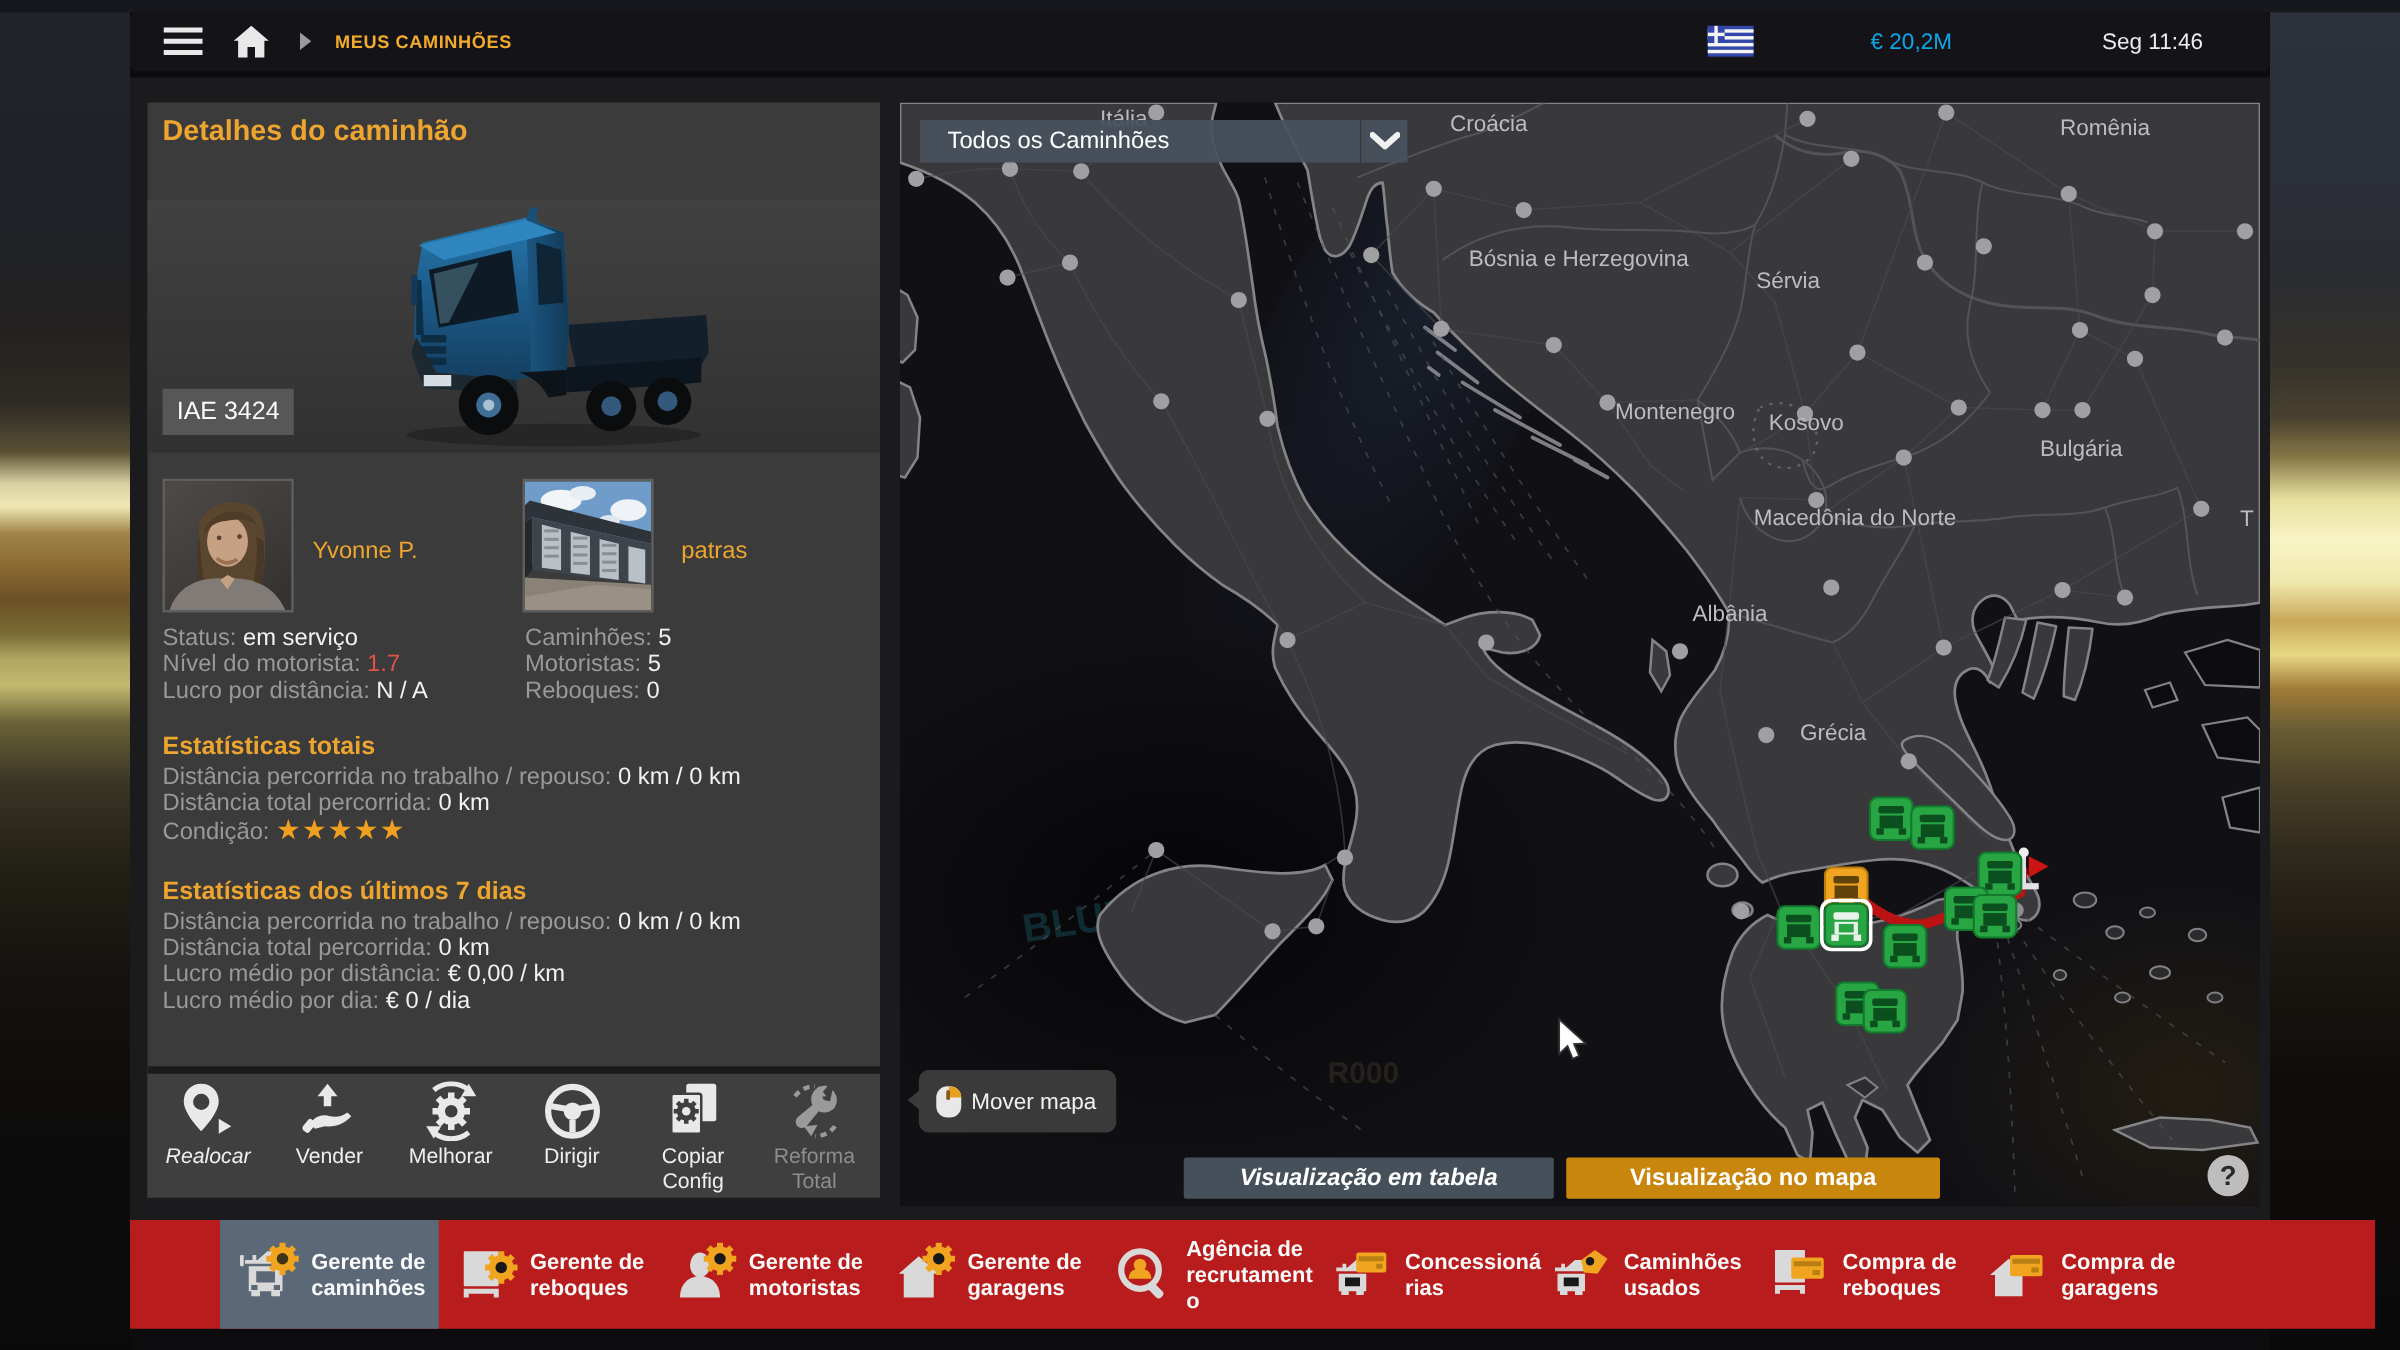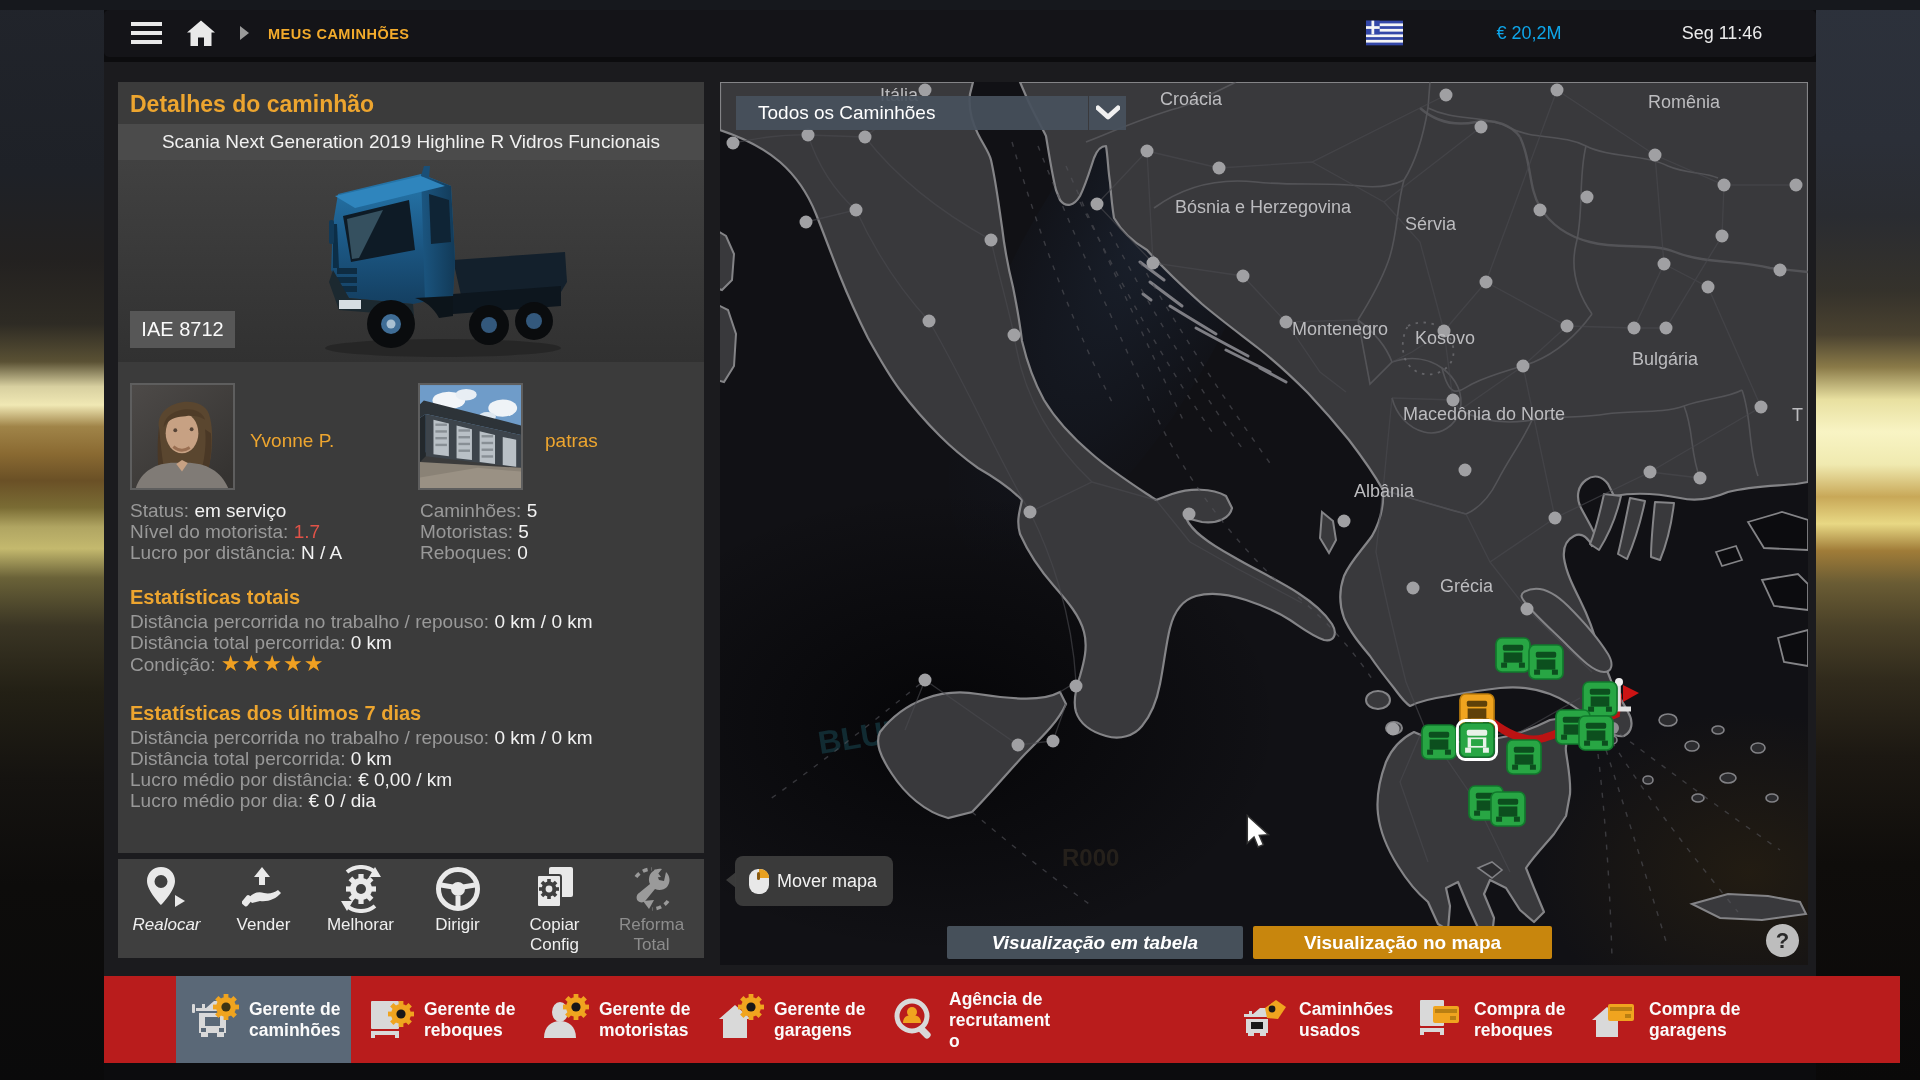--- a/index.html
+++ b/index.html
@@ -104,7 +104,6 @@
   <div id="window">
     <div id="lpanel">
       <div id="lp-title">Detalhes do caminhão</div>
-      <div id="lp-truckname">Scania Next Generation 2019 Highline R Vidros Funcionais</div>
       <div id="lp-imgarea">
         <svg id="trucksvg" width="280" height="200" viewBox="0 0 280 200" style="position:absolute;left:175px;top:4px;">
           <defs>

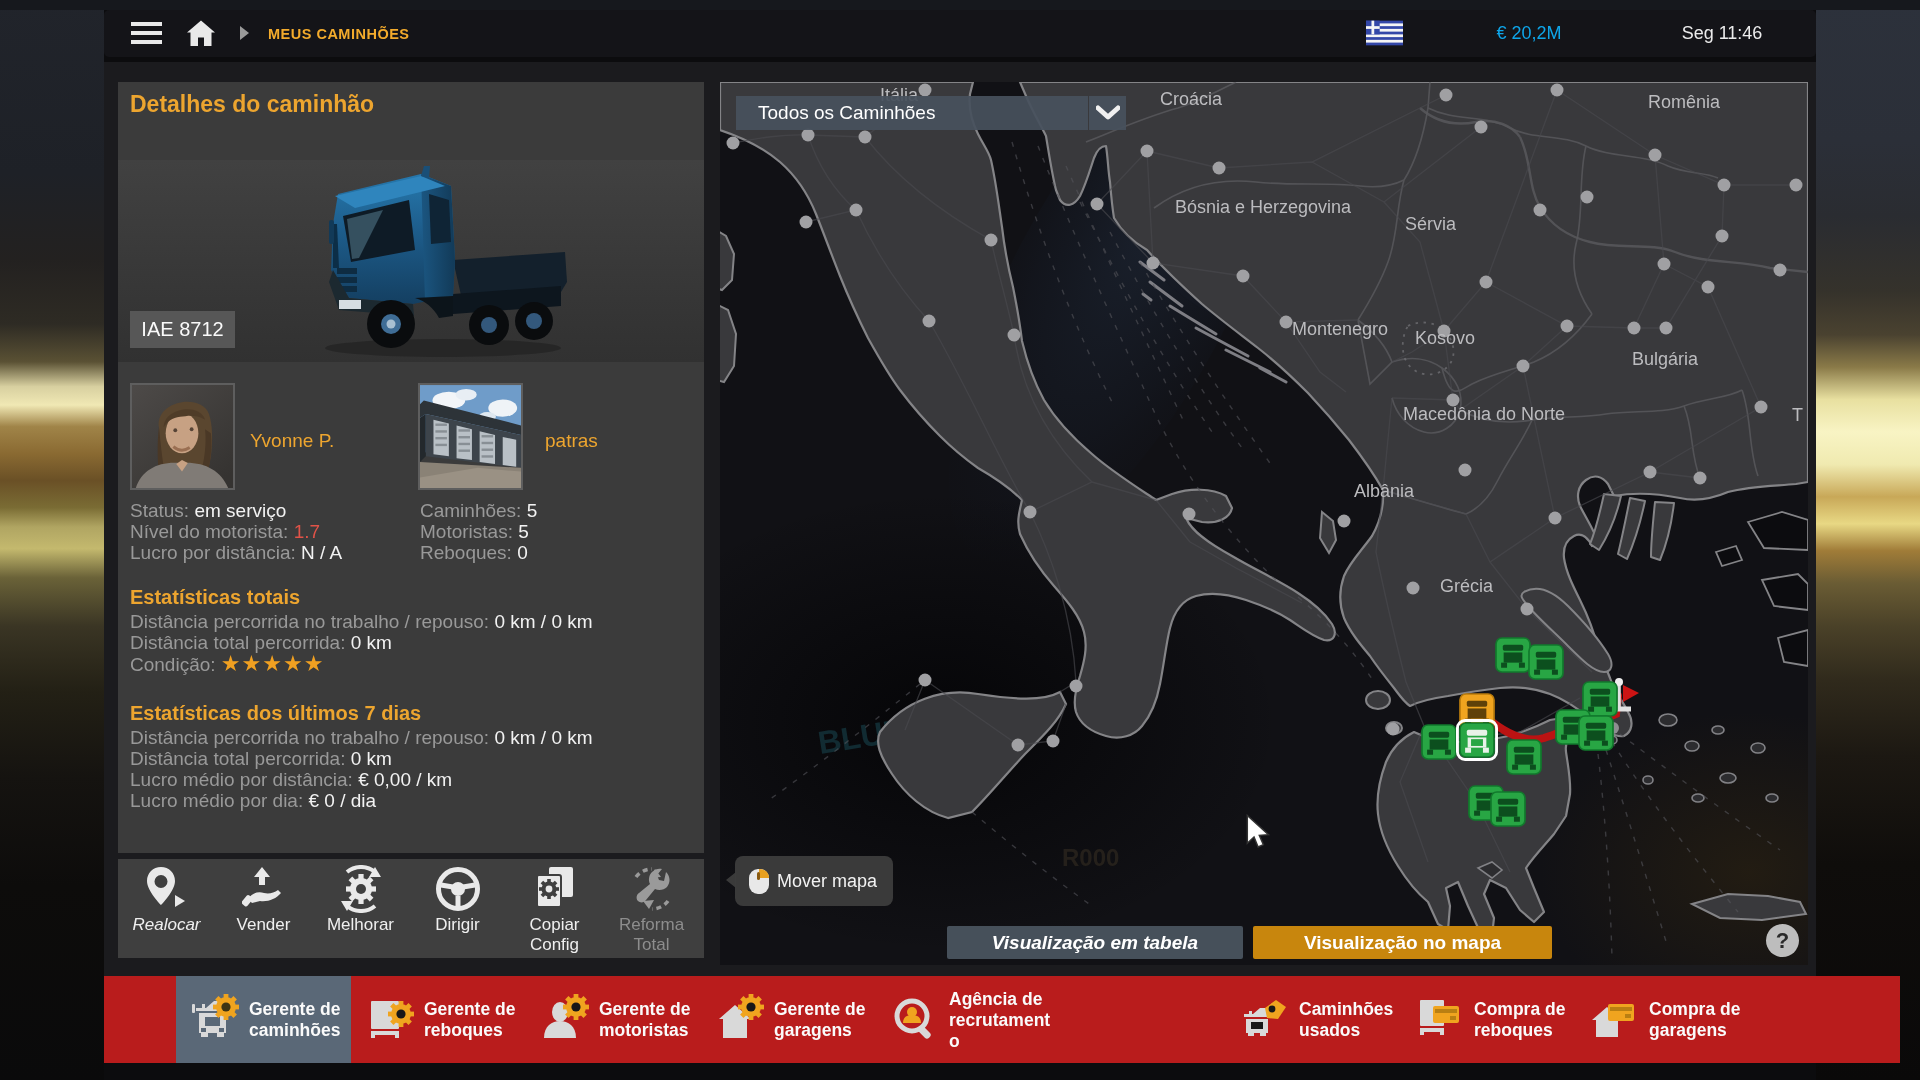--- a/index.html
+++ b/index.html
@@ -146,7 +146,7 @@
           <rect x="36" y="56" width="5" height="24" rx="2" fill="#123a58"></rect>
         </svg>
       </div>
-      <div id="plate">IAE 8712</div>
+      <div id="plate">IAE 3424</div>
 
       <svg class="photo" id="drvphoto" viewBox="0 0 105 107">
         <defs>

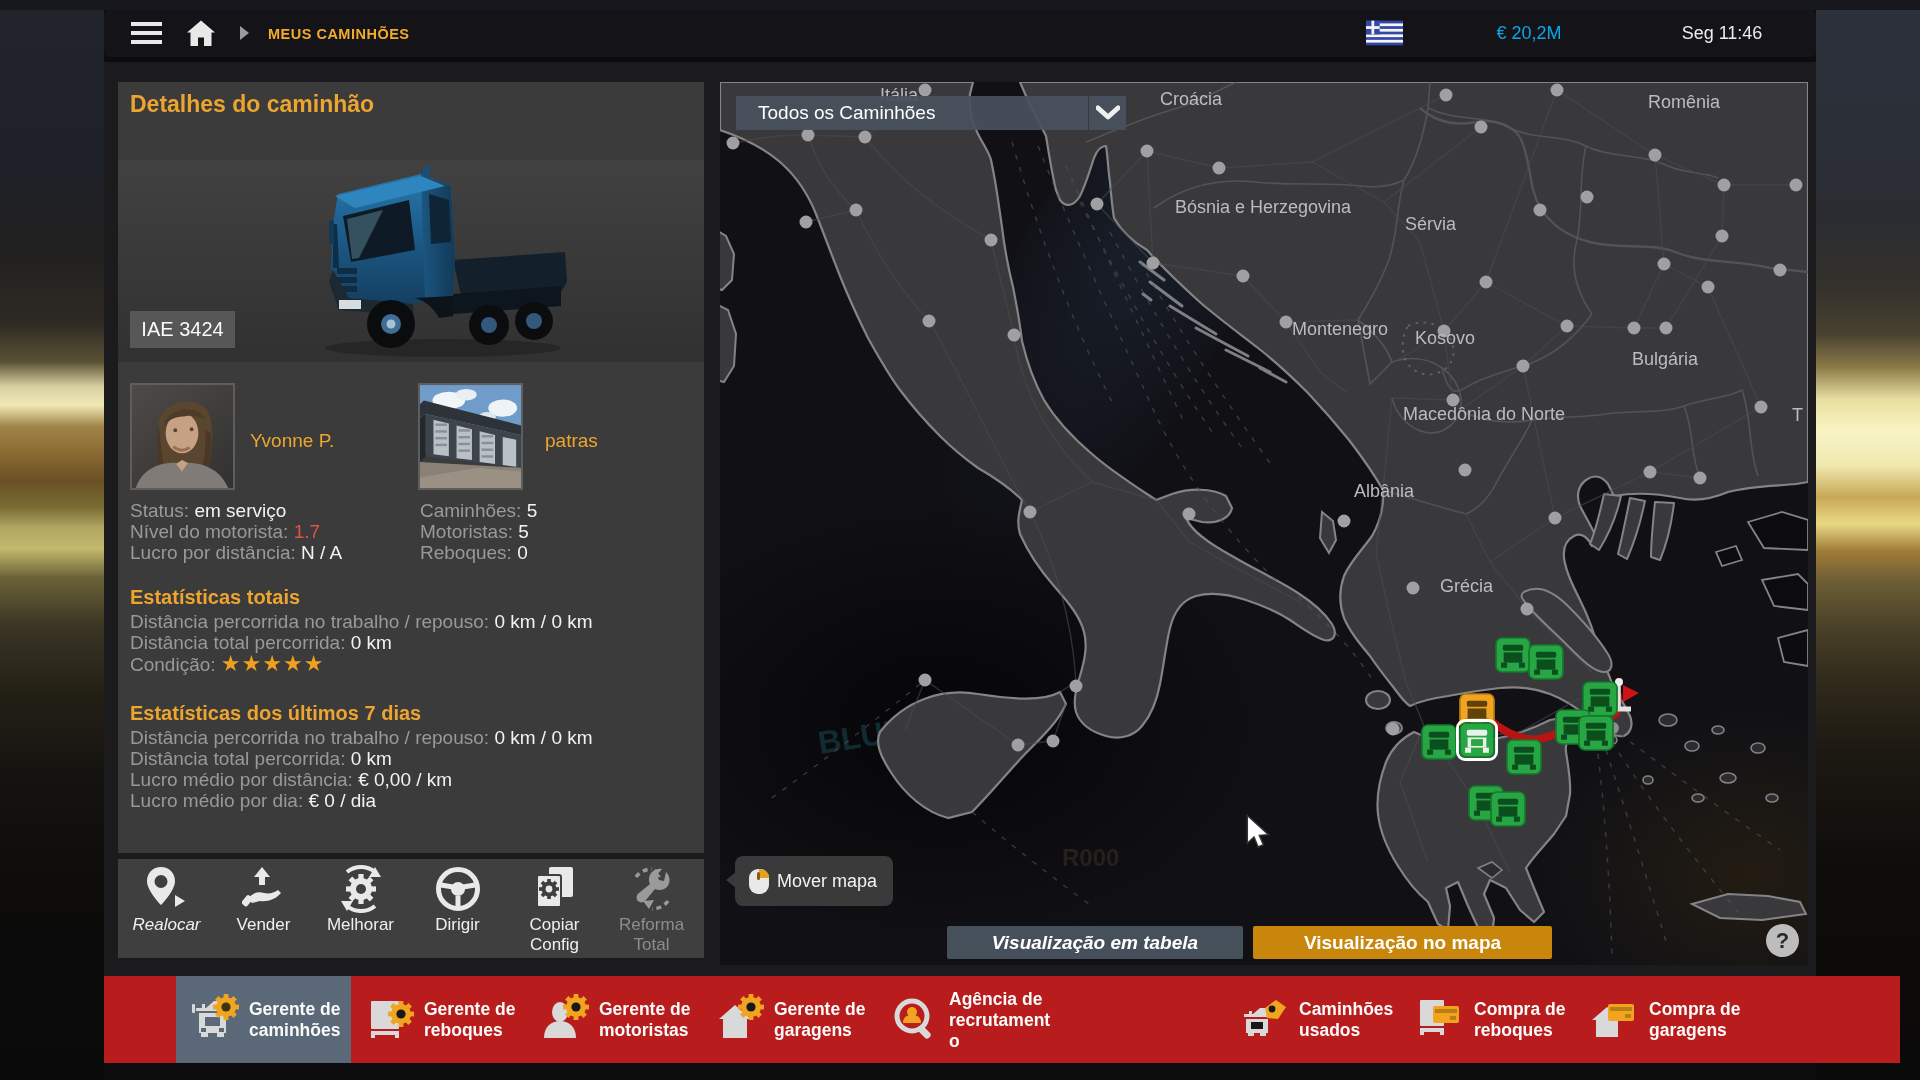--- a/index.html
+++ b/index.html
@@ -743,6 +743,19 @@
       </svg>
       <span class="nlbl" style="left:73px;">Agência de<br>recrutament<br>o</span>
     </div>
+    <div class="nav" style="left:947px;width:175px;">
+      <svg class="mainic" style="left:12px;" width="52" height="52" viewBox="0 0 52 52">
+        <g fill="#d9d9d9">
+          <path d="M6 20 h5 v-3 h3 v3 h1 l7 -6 h10 v9 h-26 z"></path>
+          <path d="M8 25 h22 v14 h-2 v3 h-6 v-3 h-6 v3 h-6 v-3 h-2 z"></path>
+        </g>
+        <rect x="13" y="28" width="12" height="7" fill="#181818"></rect>
+        <rect x="22" y="8" width="24" height="16" rx="2" fill="#f0a41f"></rect>
+        <rect x="24" y="11" width="20" height="4" fill="#b97f12"></rect>
+        <rect x="38" y="17" width="5" height="4" fill="#b97f12"></rect>
+      </svg>
+      <span class="nlbl" style="left:73px;">Concessioná<br>rias</span>
+    </div>
     <div class="nav" style="left:1122px;width:175px;">
       <svg class="mainic" style="left:12px;" width="52" height="52" viewBox="0 0 52 52">
         <g fill="#d9d9d9">

